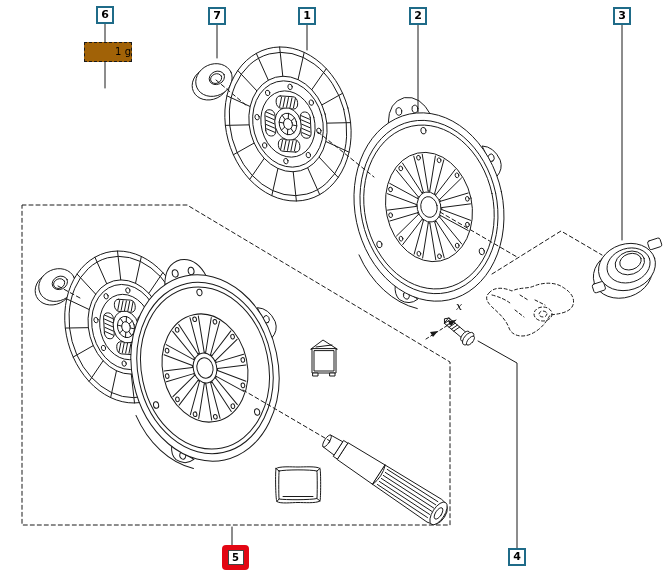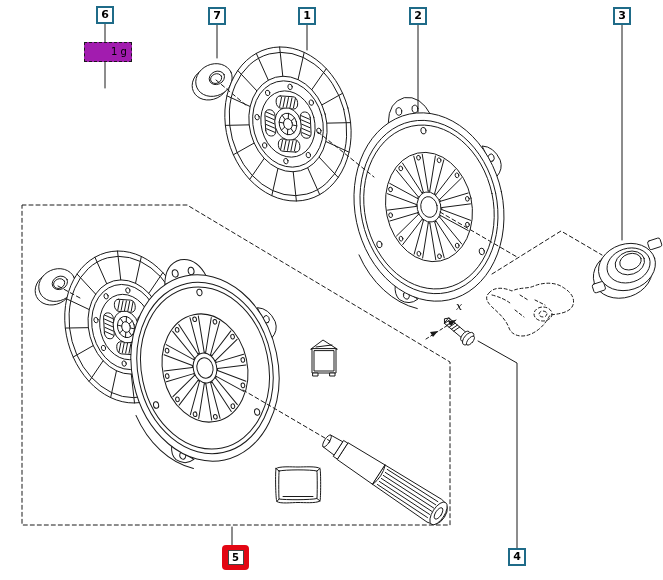--- a/index.html
+++ b/index.html
@@ -19,8 +19,8 @@
      background:#e30613;border-radius:4px;display:flex;align-items:center;justify-content:center;cursor:pointer;}
   .callout-red .inner{box-sizing:border-box;width:16px;height:15px;background:#fff;border:1px solid #444;
      color:#000;font-weight:bold;font-size:10px;line-height:13px;text-align:center;}
-  .qtybox{position:absolute;box-sizing:border-box;border:1px dashed #1a1a1a;background:#a21caf;
-     color:#000;font-size:10px;text-align:center;padding-left:22px;}
+  .qtybox{position:absolute;box-sizing:border-box;border:1px dashed #1a1a1a;background:#a16207;
+     color:#000;font-size:10px;text-align:right;padding-left:22px;}
   .marker{position:absolute;color:#000;font-family:"DejaVu Serif","Liberation Serif",serif;
      font-style:italic;font-size:11px;}
 </style>

